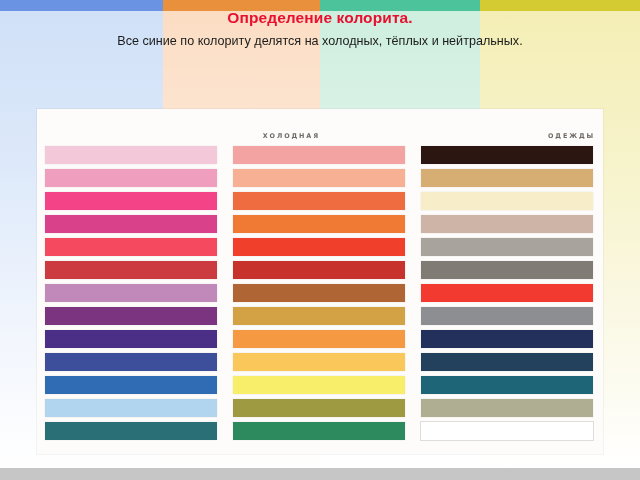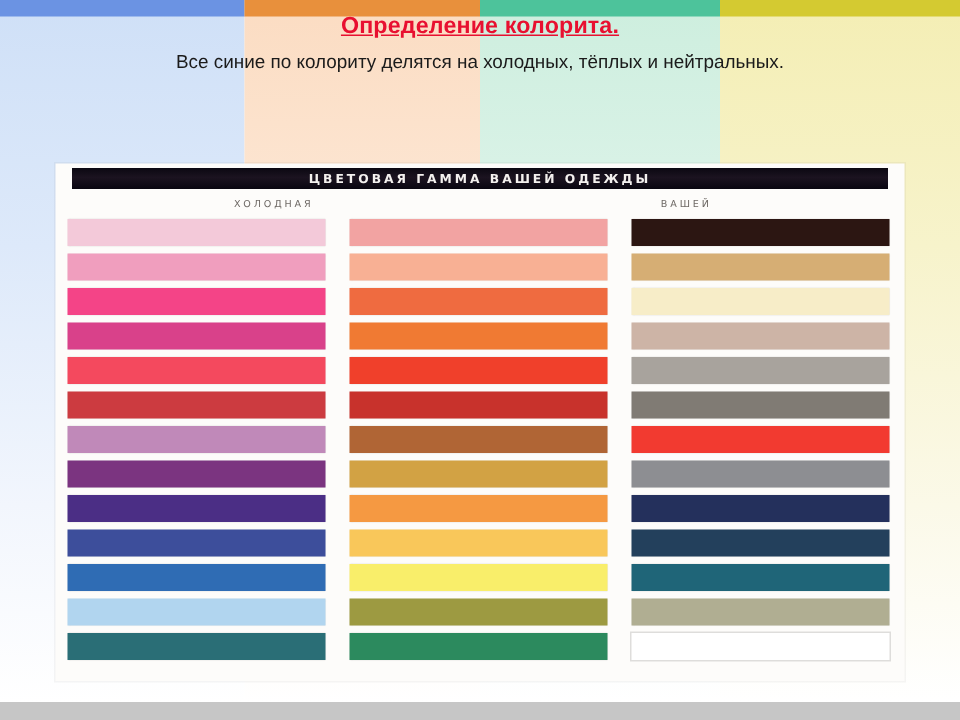--- a/index.html
+++ b/index.html
@@ -34,7 +34,7 @@
   .text-block{position:absolute;left:0;top:8px;width:640px;z-index:4;text-align:center;}
   .slide-title{
     font-size:15.5px;font-weight:bold;color:#e81030;
-    letter-spacing:.1px;line-height:20px;margin:0 0 4px 0;text-decoration:underline;
+    letter-spacing:.1px;line-height:20px;margin:0 0 4px 0;
   }
   .slide-body{
     font-size:12.6px;color:#1b1b1b;line-height:19px;

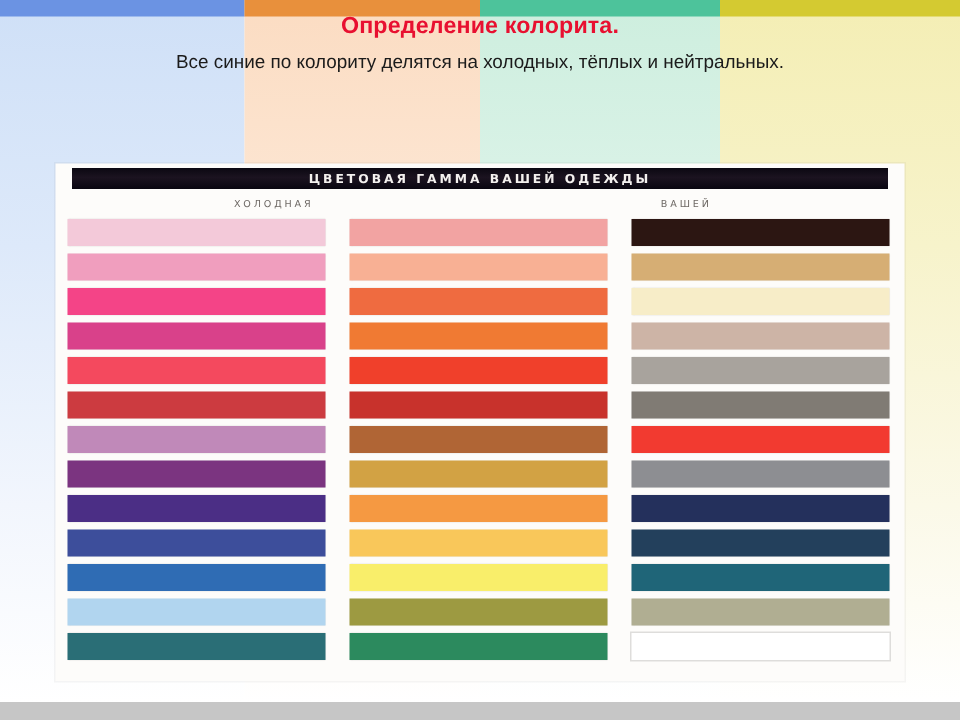--- a/index.html
+++ b/index.html
@@ -106,9 +106,6 @@
   </div>
 
   <div class="chart-card">
-    <div class="chart-head">
-      <div class="chart-head-text">ЦВЕТОВАЯ ГАММА ВАШЕЙ ОДЕЖДЫ</div>
-    </div>
     <div class="col-heads">
       <div class="col-head">ХОЛОДНАЯ</div>
       <div class="col-head">ВАШЕЙ</div>

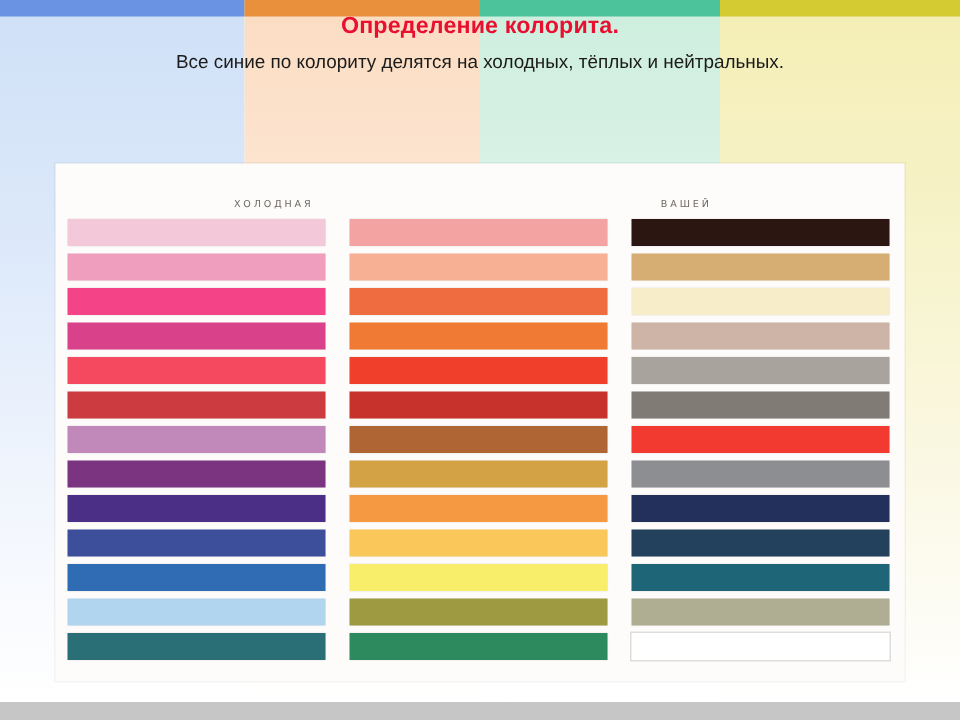--- a/index.html
+++ b/index.html
@@ -62,8 +62,8 @@
     position:absolute;left:8px;top:20px;width:550px;height:14px;display:flex;
   }
   .col-head{
-    flex:1;text-align:center;font-size:6.4px;letter-spacing:1.9px;
-    color:#6f6a66;font-weight:normal;white-space:nowrap;
+    flex:1;text-align:right;font-size:6.4px;letter-spacing:1.9px;
+    color:#6f6a66;font-weight:bold;white-space:nowrap;
     font-family:"DejaVu Sans",sans-serif;line-height:14px;
   }
   .swatch-grid{position:absolute;left:0;top:34px;width:566px;}

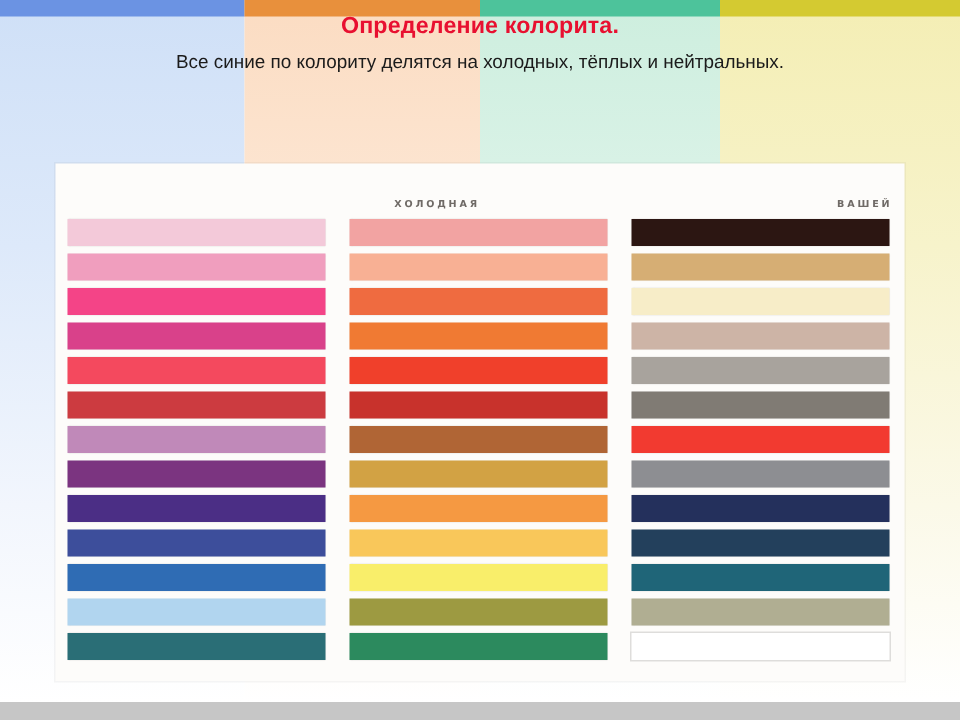--- a/index.html
+++ b/index.html
@@ -108,7 +108,7 @@
   <div class="chart-card">
     <div class="col-heads">
       <div class="col-head">ХОЛОДНАЯ</div>
-      <div class="col-head">ВАШЕЙ</div>
+      <div class="col-head">ОДЕЖДЫ</div>
     </div>
     <div class="swatch-grid" id="swatch-grid">
         <div class="srow">

